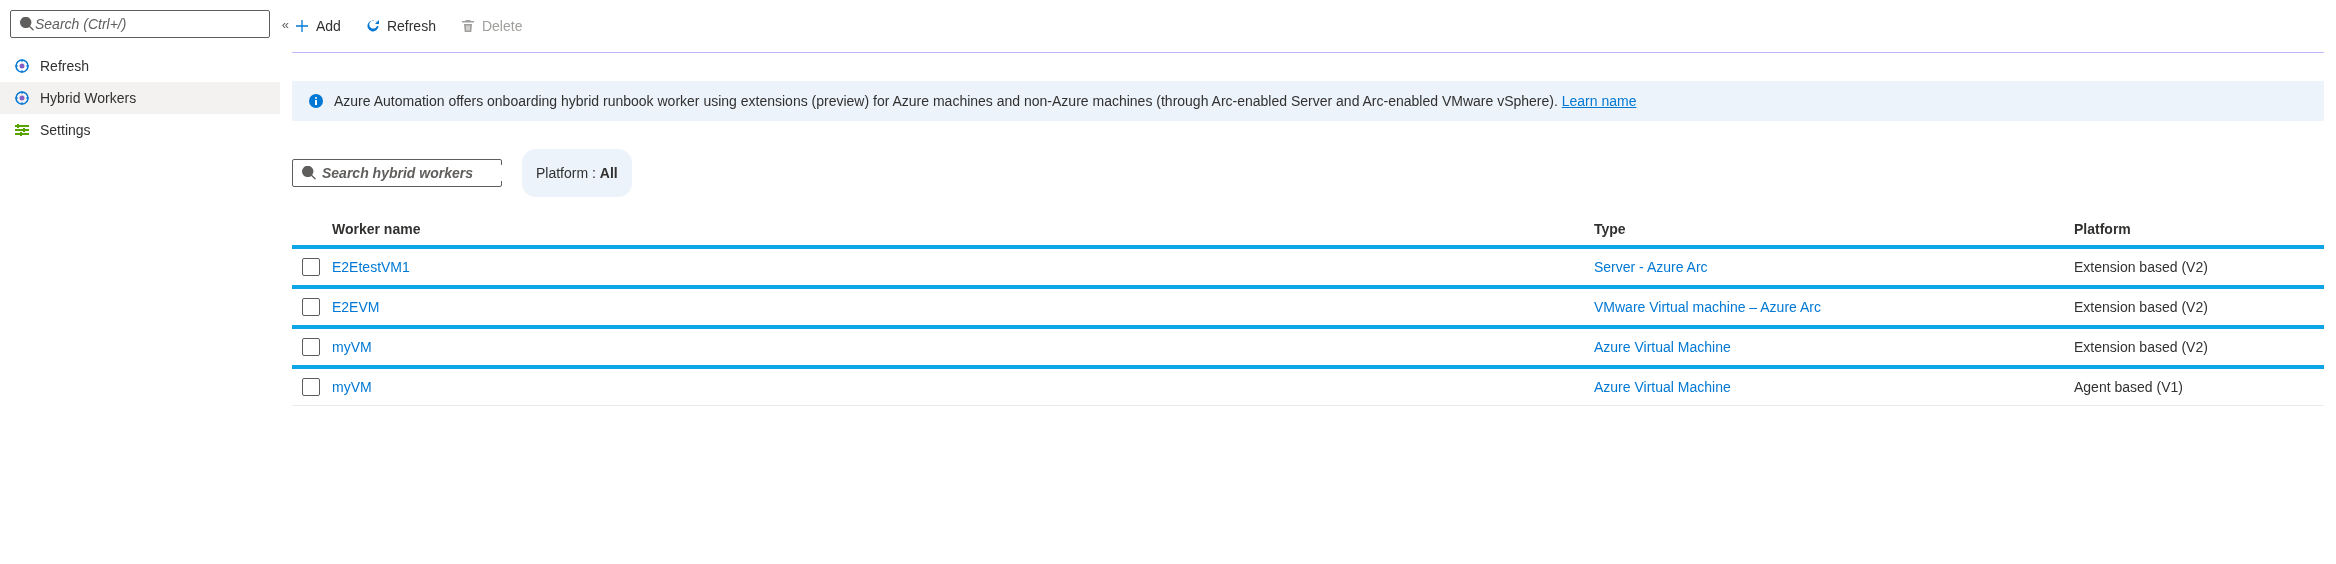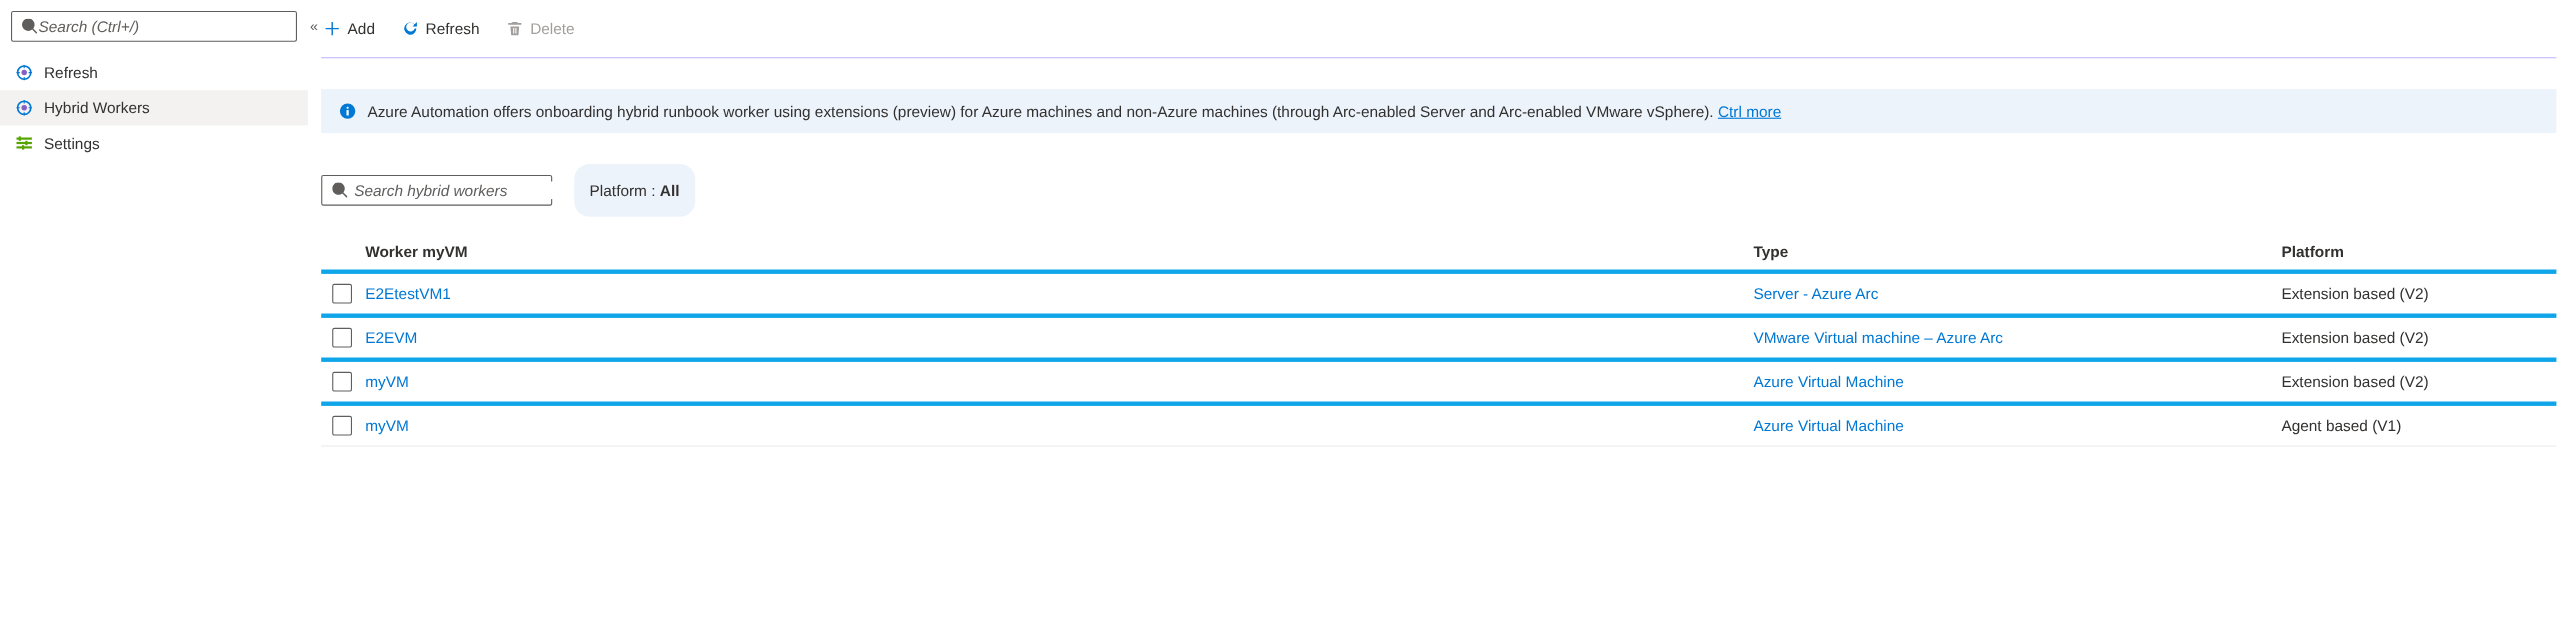--- a/index.html
+++ b/index.html
@@ -284,7 +284,7 @@
           </svg>
       </span>
       <span class="info-banner-text">
-        <span>Azure Automation offers onboarding hybrid runbook worker using extensions (preview) for Azure machines and non-Azure machines (through Arc-enabled Server and Arc-enabled VMware vSphere). </span><span class="info-banner-link">Ctrl more</span>
+        <span>Azure Automation offers onboarding hybrid runbook worker using extensions (preview) for Azure machines and non-Azure machines (through Arc-enabled Server and Arc-enabled VMware vSphere). </span><span class="info-banner-link">Learn name</span>
       </span>
     </div>
 

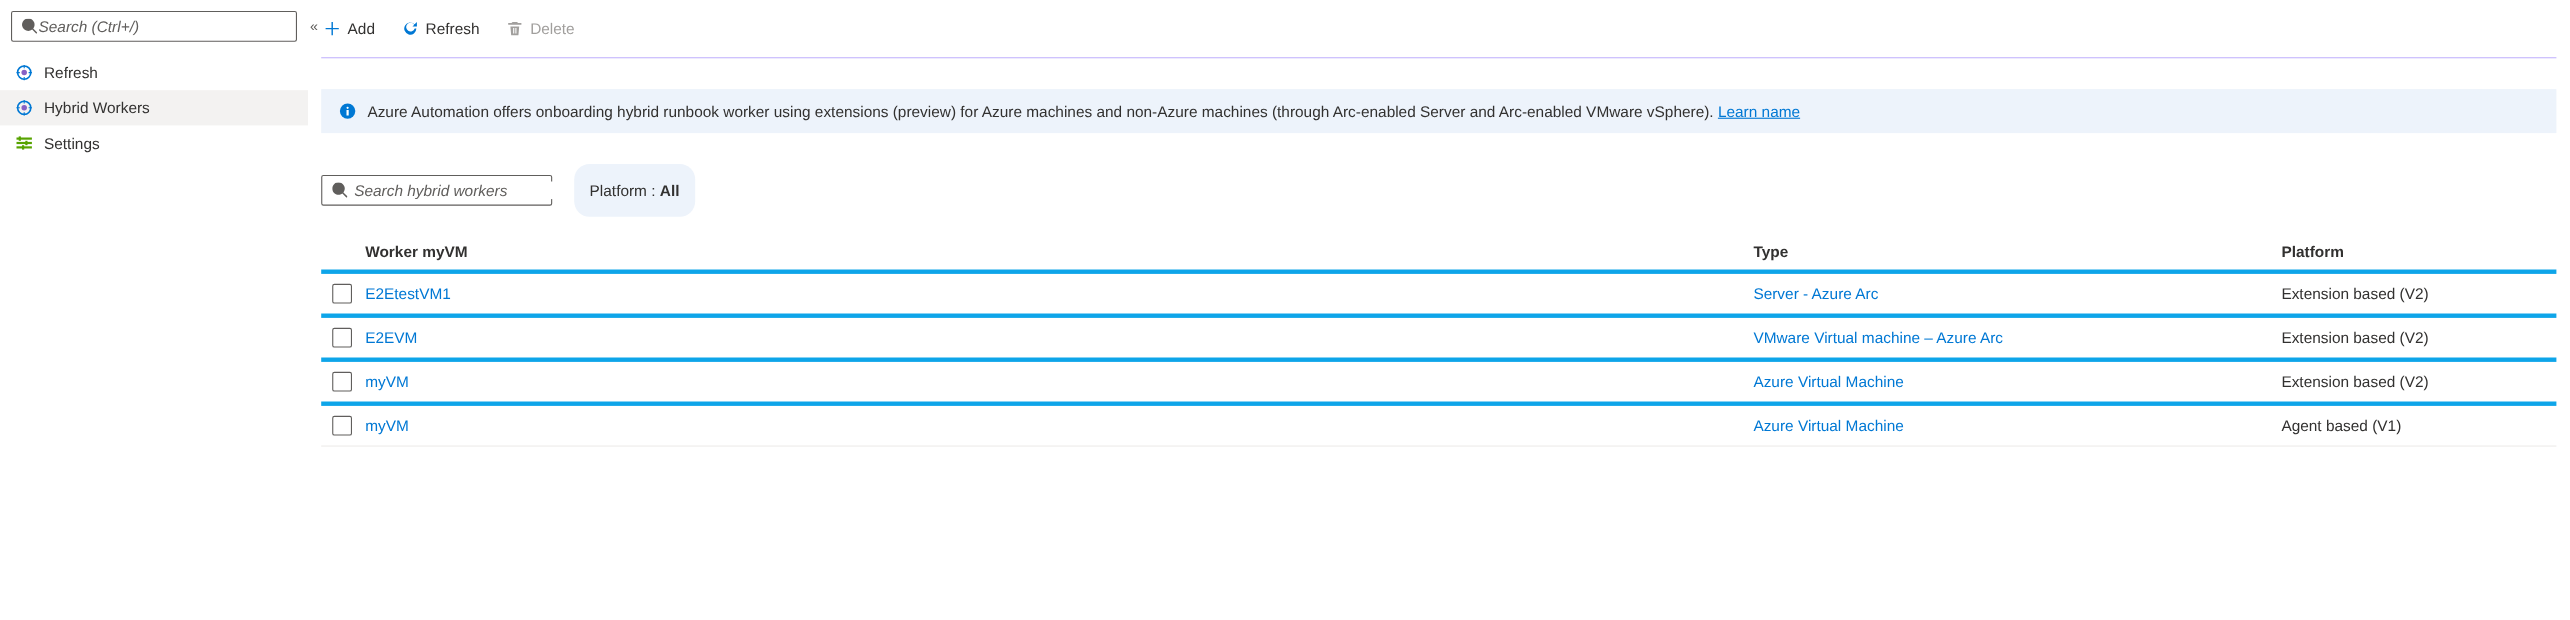--- a/index.html
+++ b/index.html
@@ -136,6 +136,7 @@
       font-style: italic;
       color: #605e5c;
       flex: 1;
+      font-weight: bold;
     }
     .filter-search input::placeholder {
       font-style: italic;

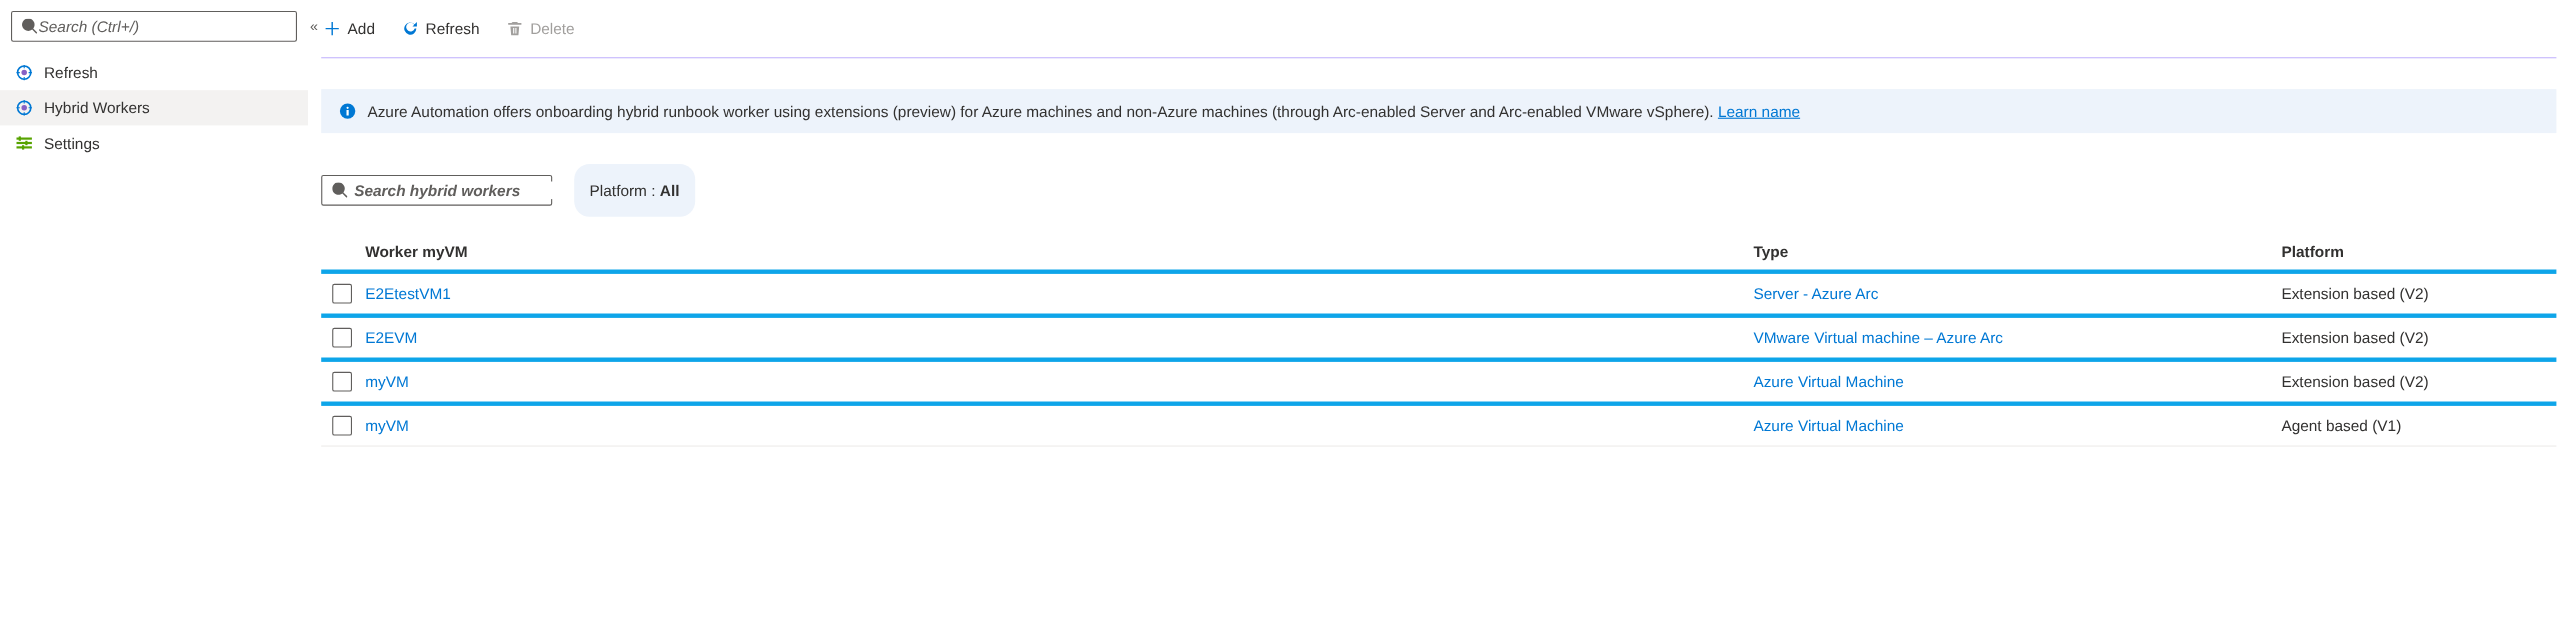--- a/index.html
+++ b/index.html
@@ -306,7 +306,7 @@
     <div class="table">
       <div class="table-header">
         <div class="col-check"></div>
-        <div class="col-name">Worker myVM</div>
+        <div class="col-name">Worker name</div>
         <div class="col-type">Type</div>
         <div class="col-platform">Platform</div>
       </div>

